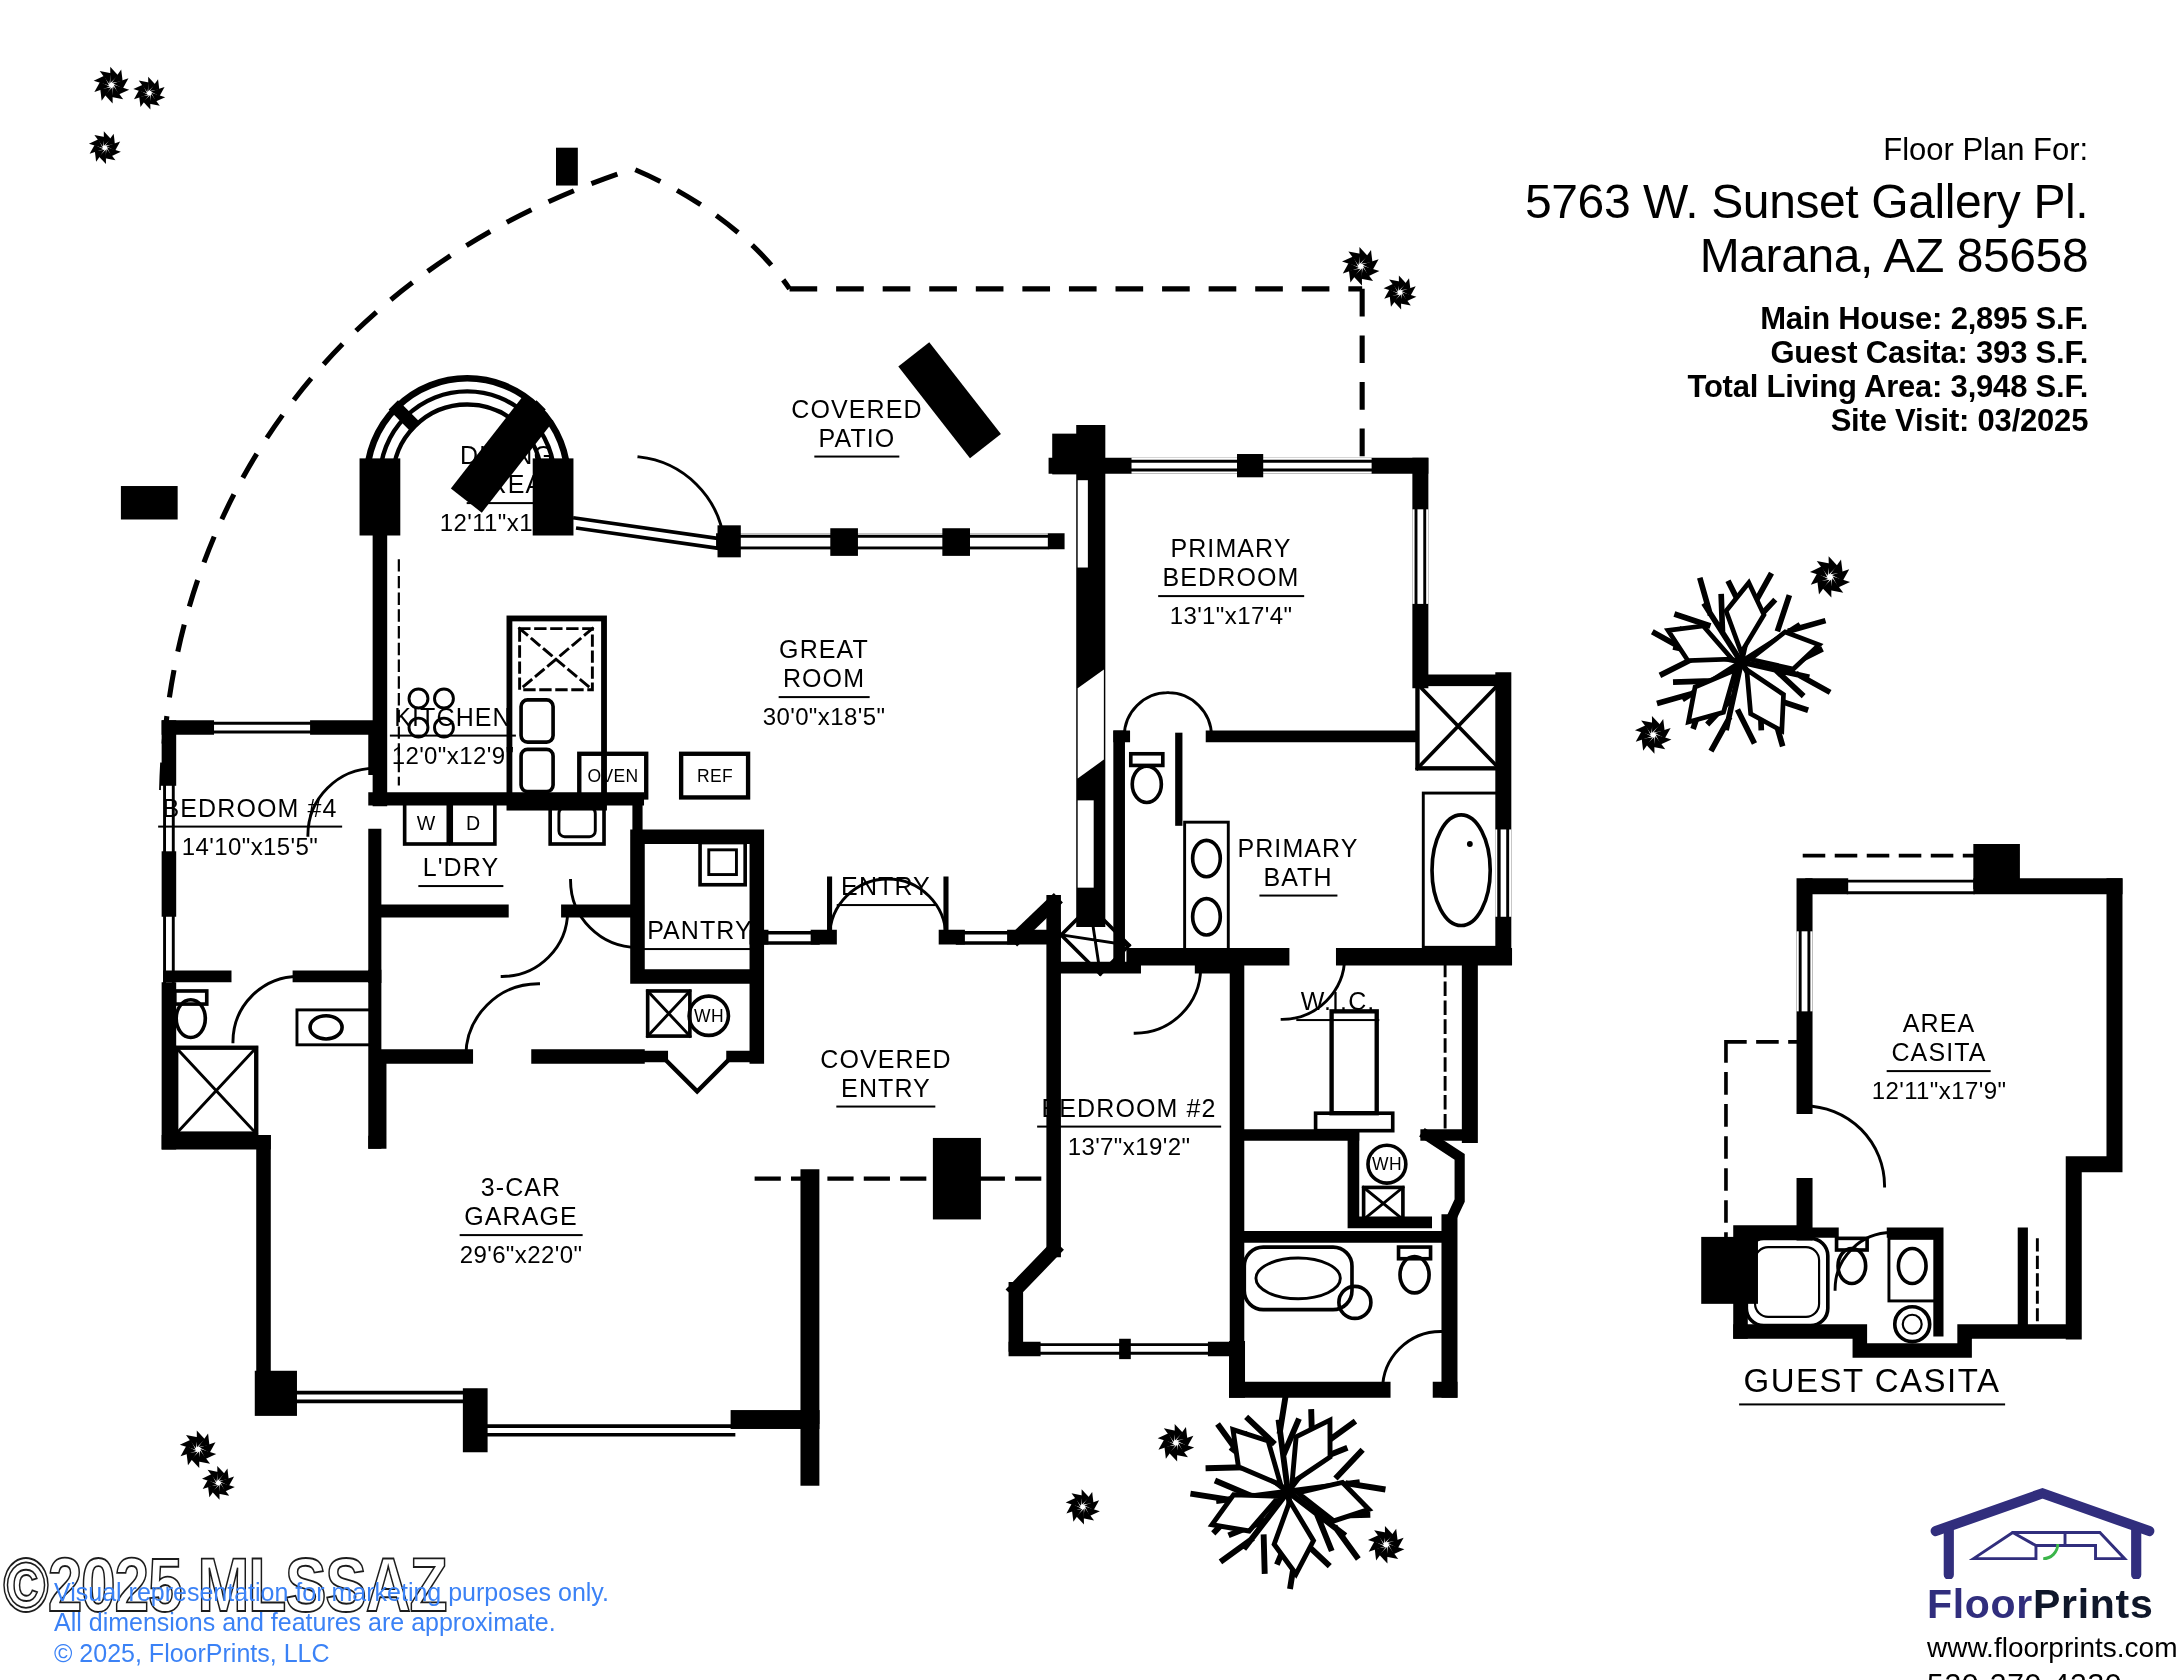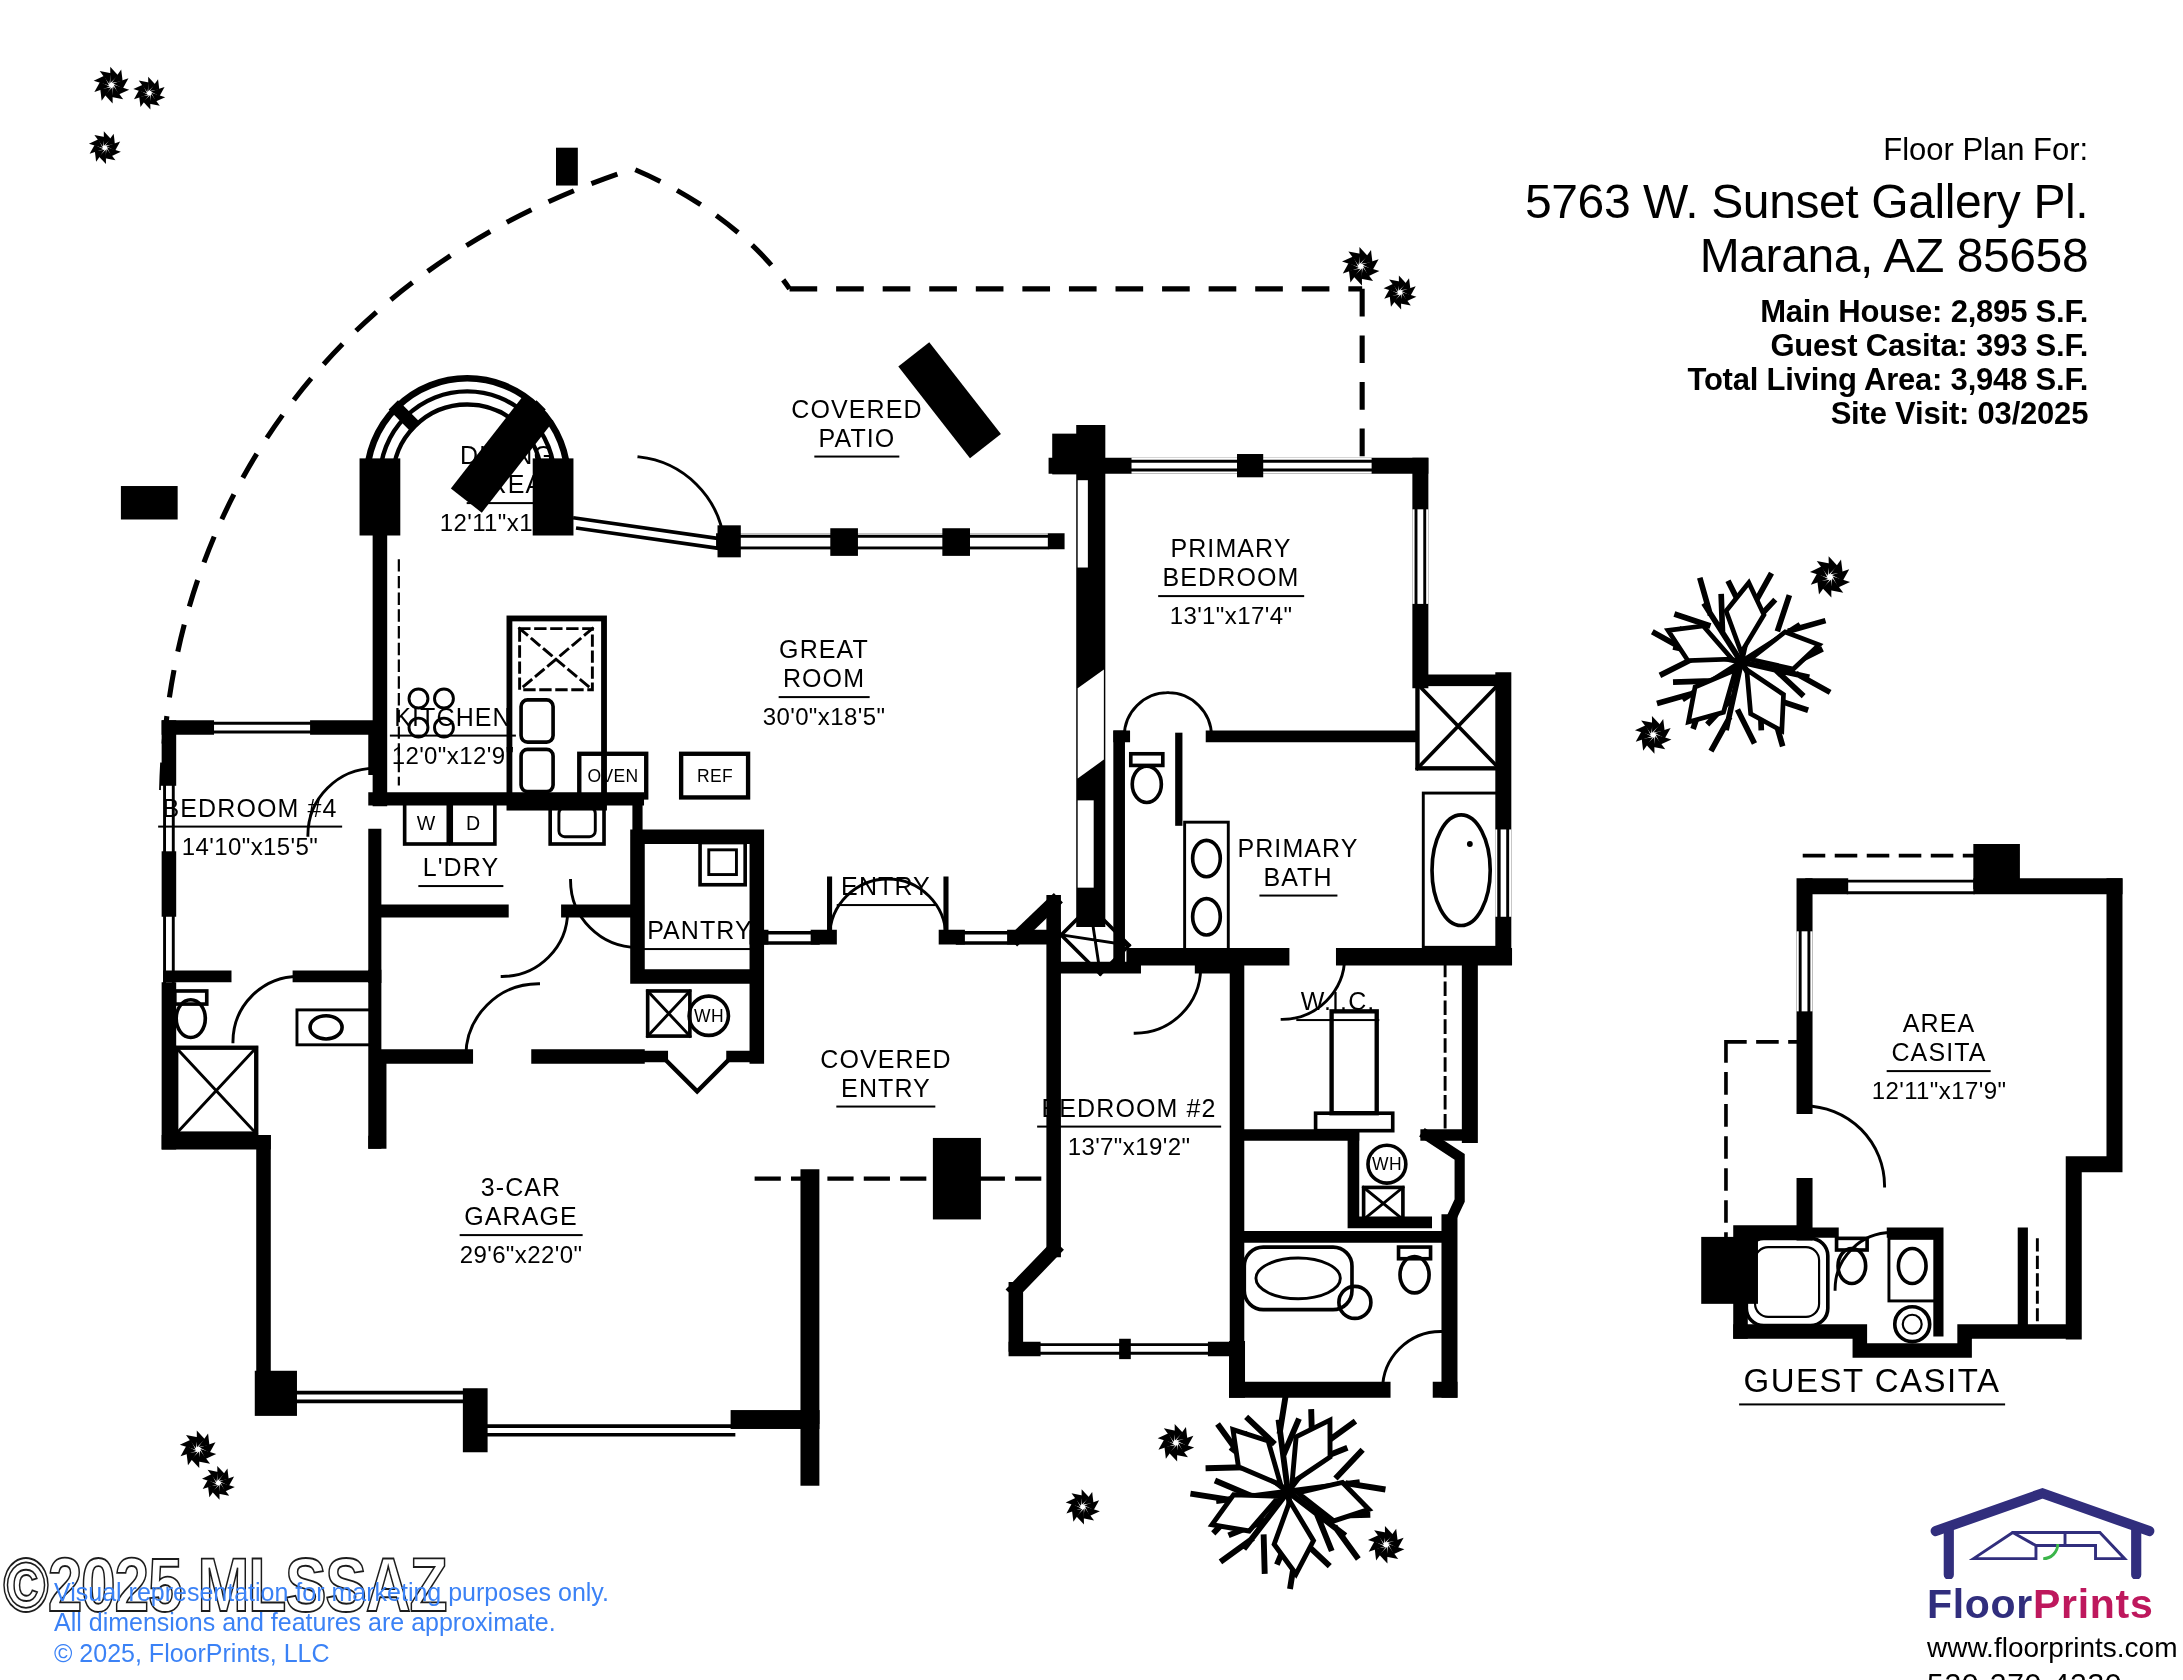--- a/index.html
+++ b/index.html
@@ -19,7 +19,7 @@
   #header{position:absolute;left:1525px;top:132px;z-index:5;text-align:right;}
   #header .pre{font-size:31px;margin-bottom:7.3px;}
   #header .addr{font-size:48px;line-height:1.12;letter-spacing:-0.4px;}
-  #header .stats{margin-top:12px;font-size:31px;line-height:1.1;font-weight:bold;letter-spacing:-0.2px;}
+  #header .stats{margin-top:19px;font-size:31px;line-height:1.1;font-weight:bold;letter-spacing:-0.2px;}
   
   #watermark{position:absolute;left:2.9px;top:1541px;z-index:2;font-size:76px;font-weight:bold;
        color:transparent;-webkit-text-stroke:1.8px #1c1c1c;letter-spacing:-1.5px;

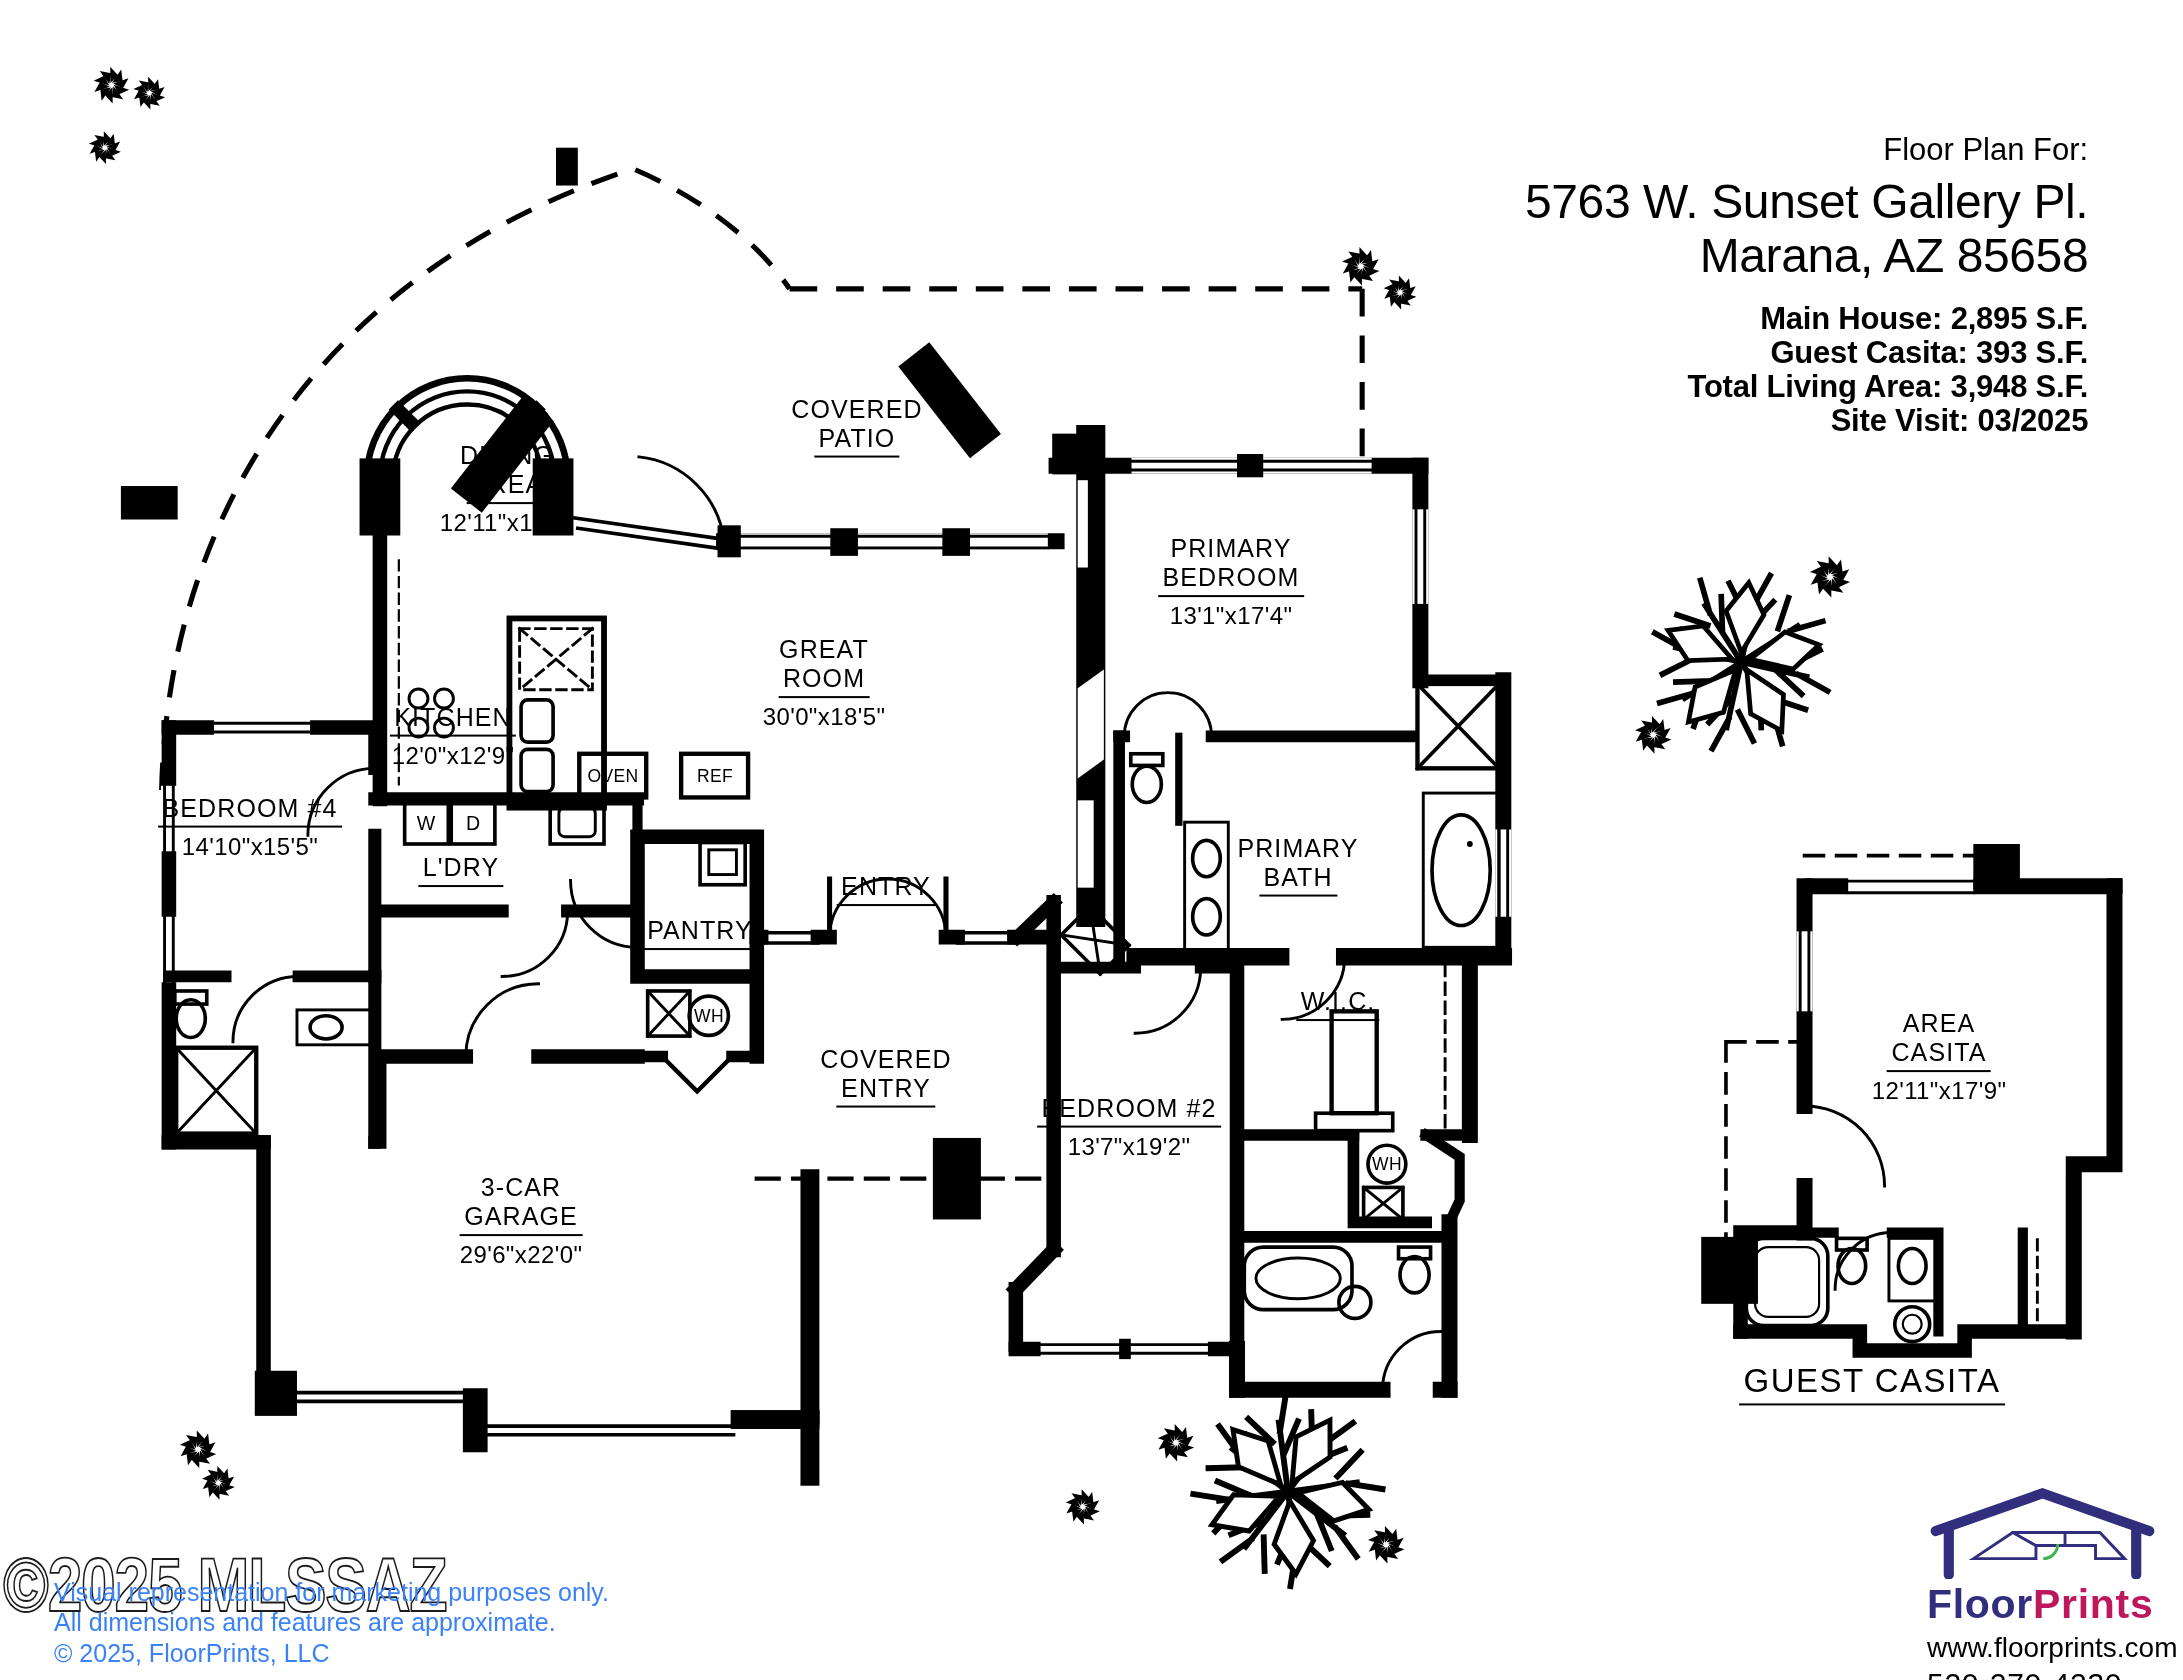--- a/index.html
+++ b/index.html
@@ -440,7 +440,7 @@
     <path d="M160,100 A20,20 0 0 0 180,80" stroke="#3bb54a" stroke-width="4" fill="none"></path>
   </svg>
   <div class="brand">
-    <span style="color:#312e7d">Floor</span><span style="color:#be185d">Prints</span>
+    <span style="color:#312e7d">Floor</span><span style="color:#0f172a">Prints</span>
   </div>
   <div class="url">www.floorprints.com</div>
   <div class="tel">520-270-4230</div>

